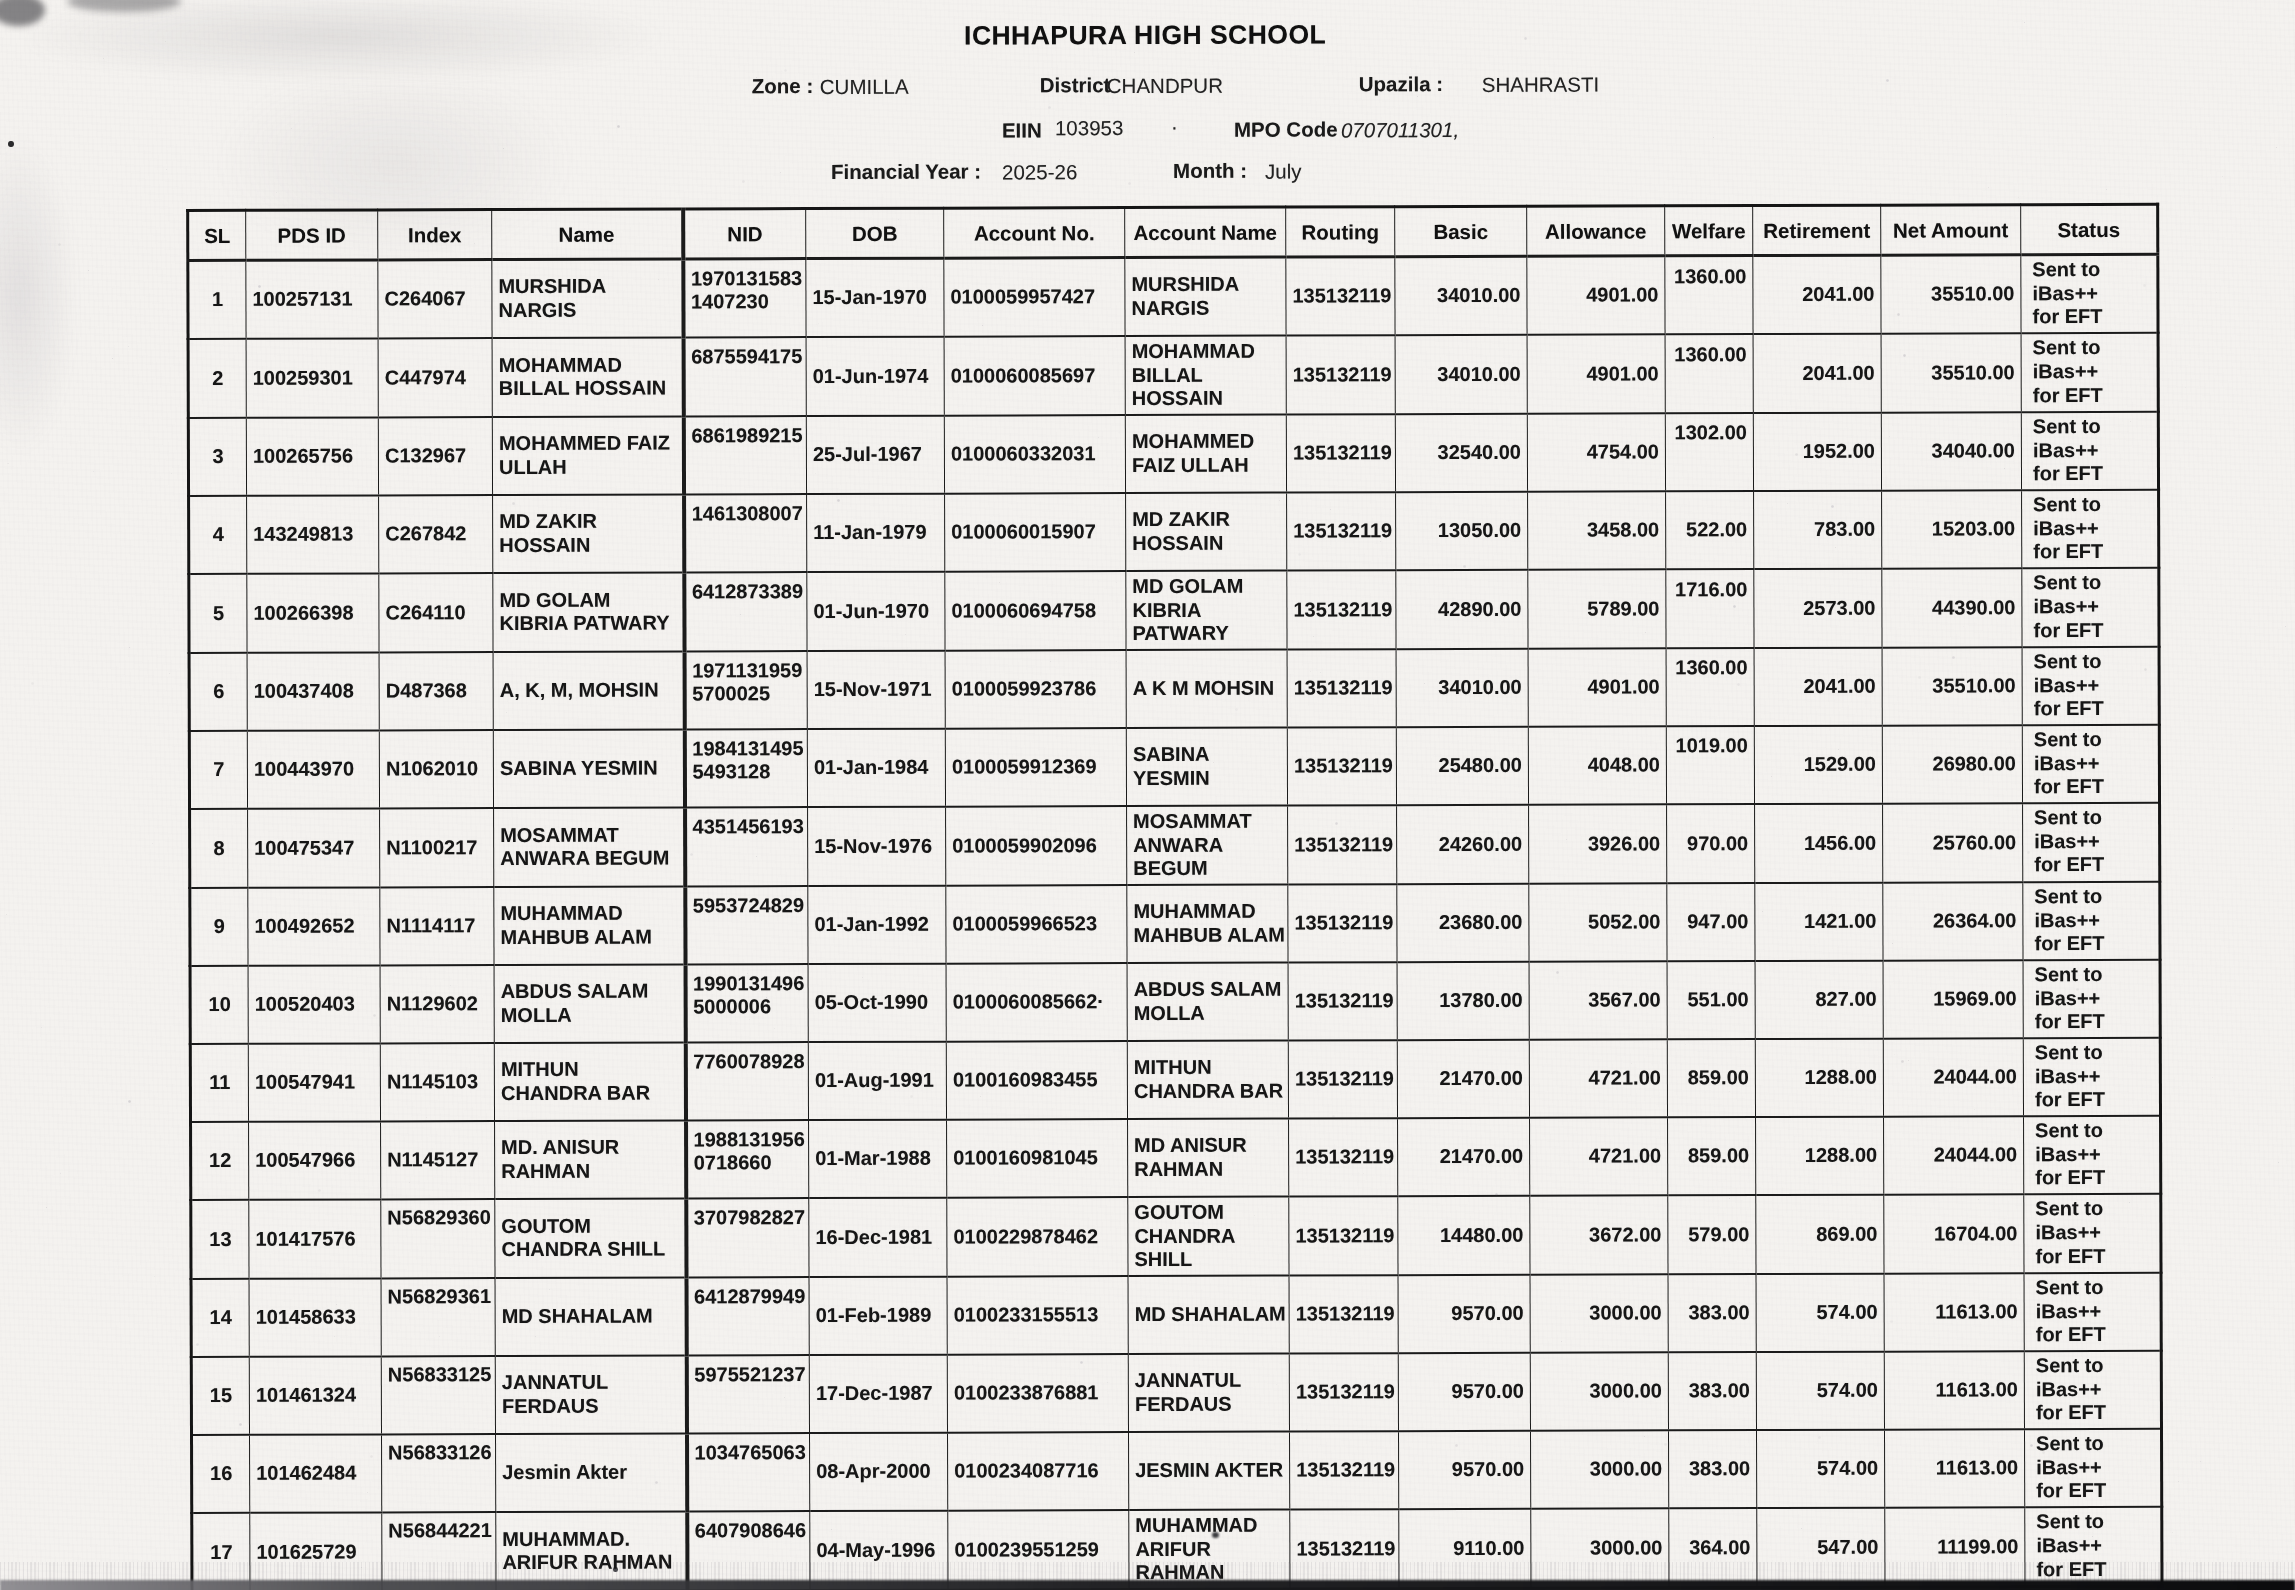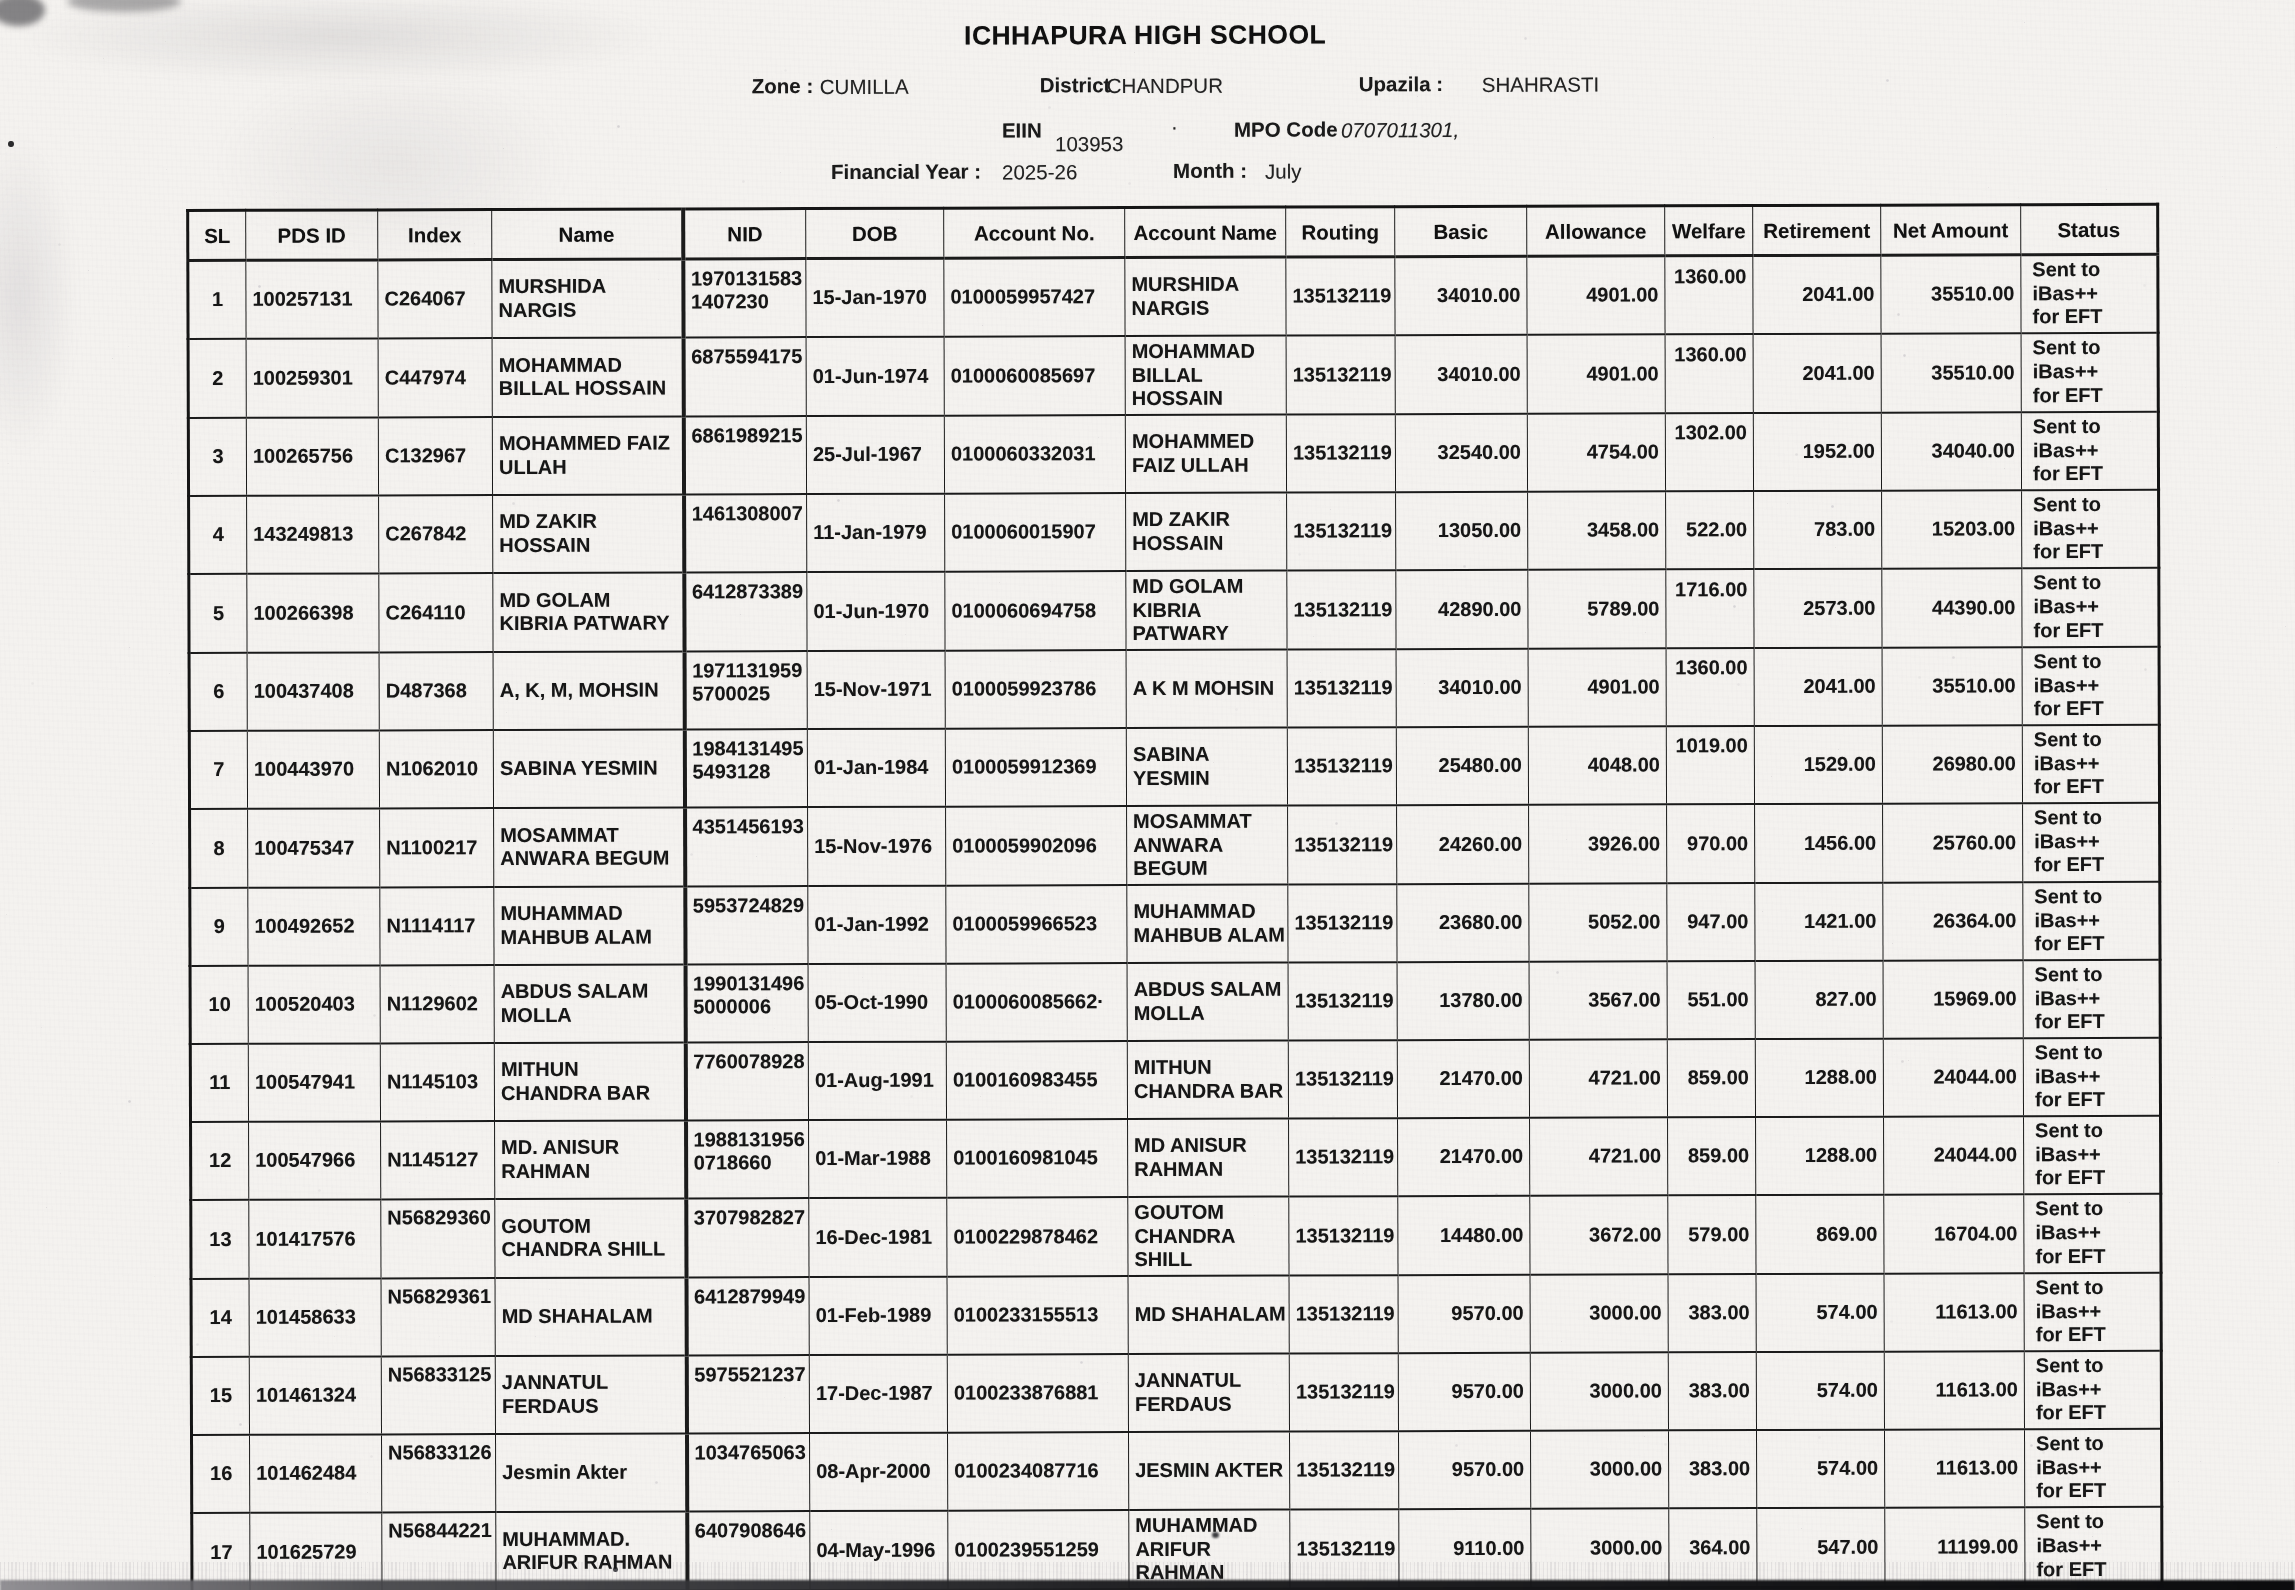--- a/index.html
+++ b/index.html
@@ -106,7 +106,7 @@
   <span class="m val" style="left:1444px;top:74px;margin-left:40px;">SHAHRASTI</span>
 
   <span class="m lbl" style="left:983px;top:118px;">EIIN</span>
-  <span class="m val" style="left:1057px;top:132px;">103953</span>
+  <span class="m val" style="left:1057px;top:116px;">103953</span>
   <span class="m val" style="left:1173px;top:115px;">·</span>
   <span class="m lbl" style="left:1215px;top:118px;">MPO Code</span>
   <span class="m val" style="left:1343px;top:119px;font-style:italic;">0707011301,</span>

